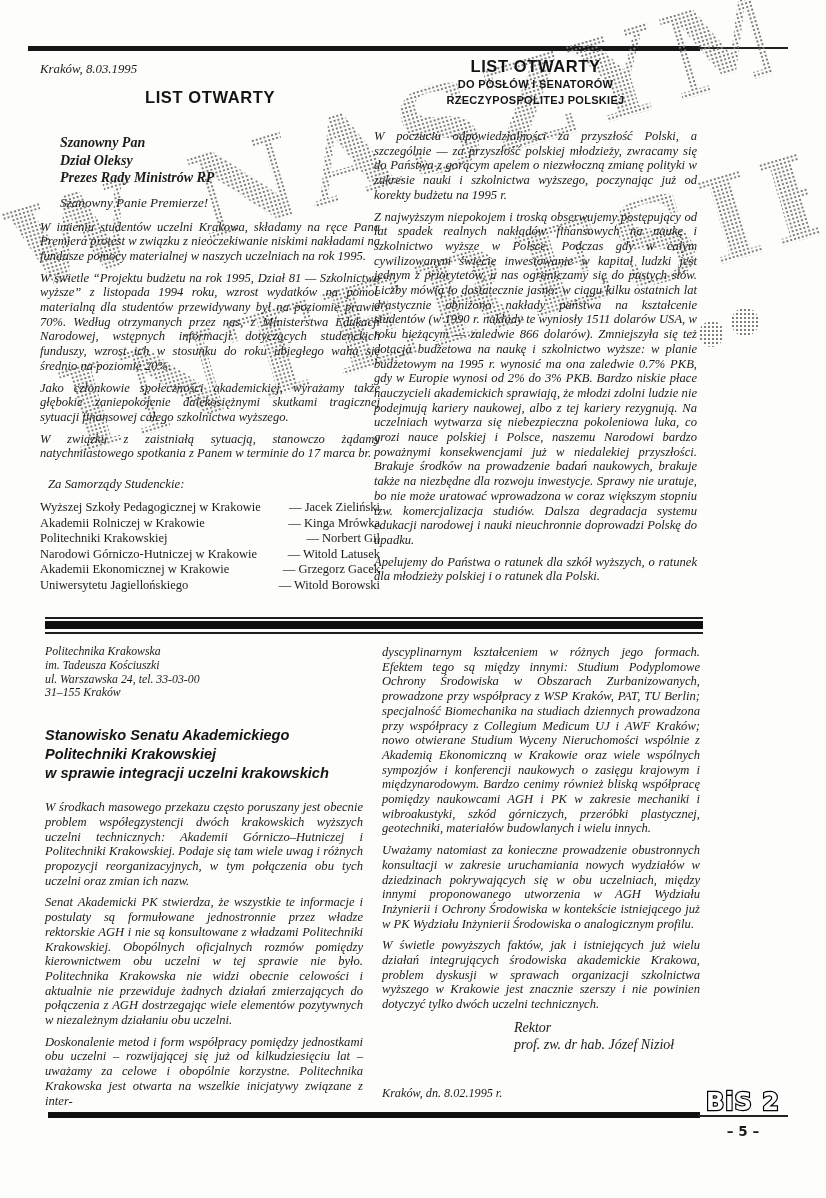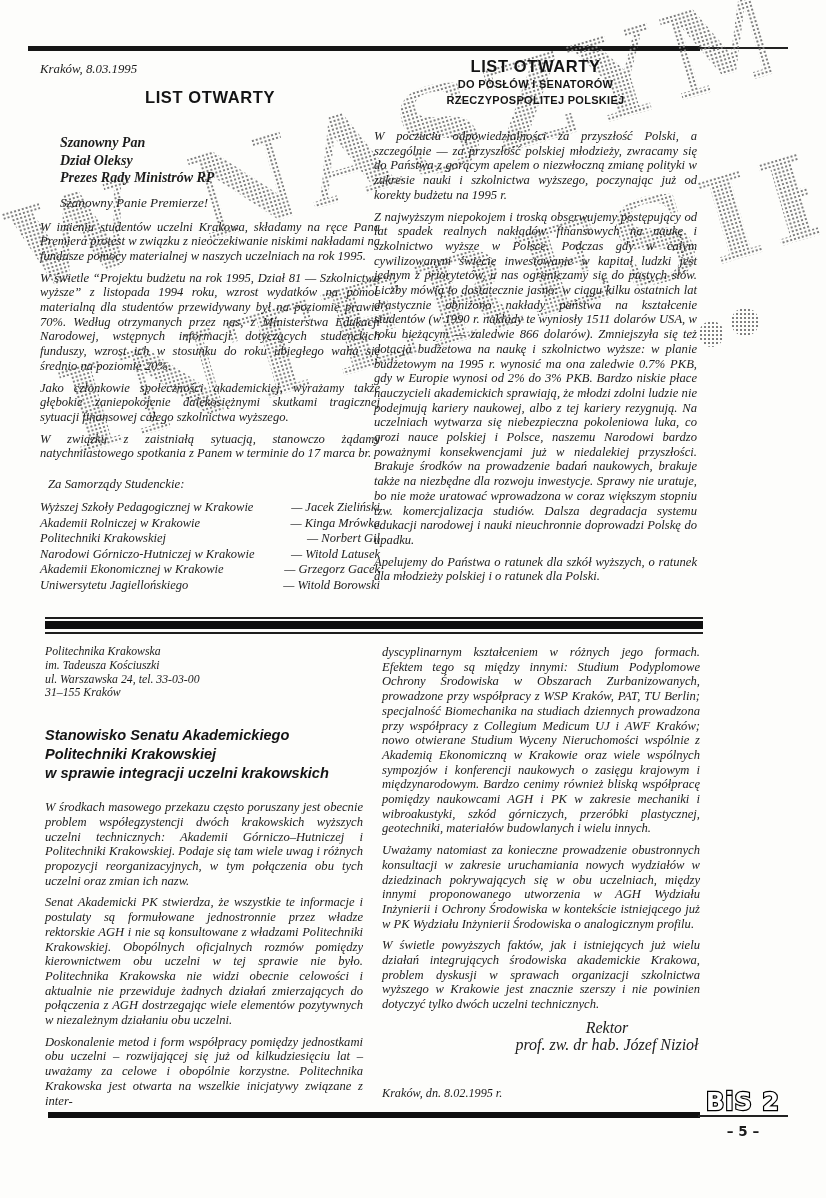--- a/index.html
+++ b/index.html
@@ -91,7 +91,7 @@
   .addressee{margin:27px 0 0 20px;font-style:italic;font-weight:bold;font-size:14px;line-height:17.5px;}
   .salutation{margin:8px 0 9px 20px;font-style:italic;font-size:13.2px;}
   .signoff-intro{margin:16px 0 8px 8px;font-style:italic;font-size:12.8px;}
-  .sig-row{display:flex;justify-content:space-between;font-style:italic;font-size:12.5px;line-height:15.5px;}
+  .sig-row{display:flex;justify-content:space-between;font-size:12.5px;line-height:15.5px;}
   .sig-row .org{white-space:nowrap;}
   .sig-row .person{white-space:nowrap;}
 

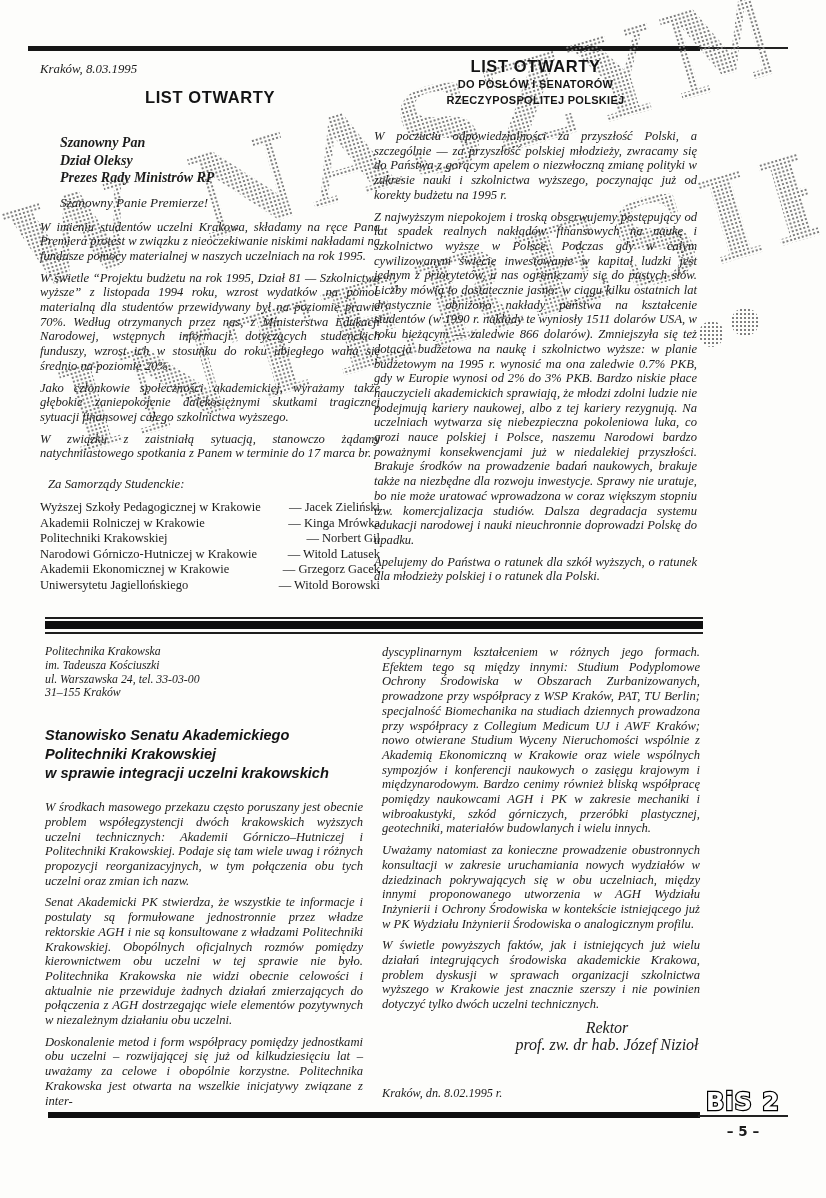--- a/index.html
+++ b/index.html
@@ -113,7 +113,7 @@
     margin:26px 0 17px 0;
     color:#141414;
   }
-  .signature-block{text-align:center;padding-left:132px;font-style:italic;font-size:16px;line-height:17px;margin-top:6px;}
+  .signature-block{text-align:left;padding-left:132px;font-style:italic;font-size:14px;line-height:17px;margin-top:6px;}
   .date-bottom{font-style:italic;font-size:12.2px;margin-top:33px;}
 
   .date-top{left:40px;top:62px;font-style:italic;font-size:12.8px;z-index:1;}

